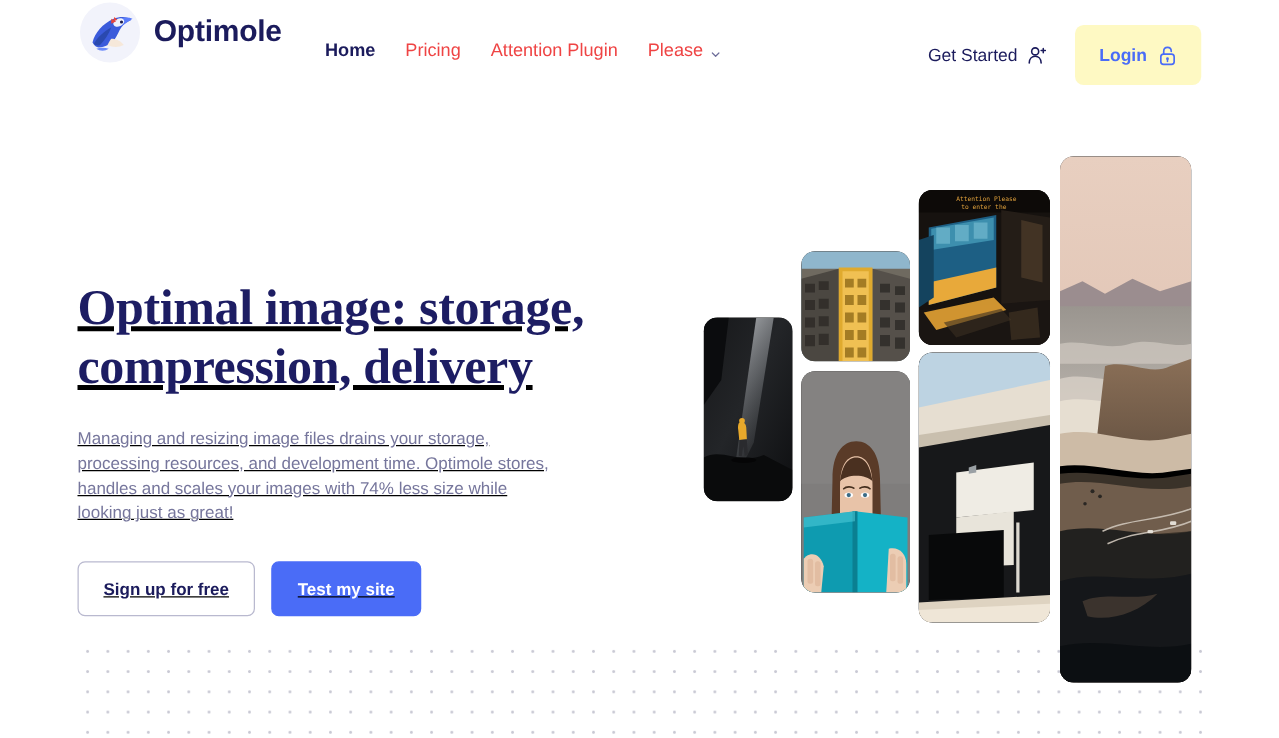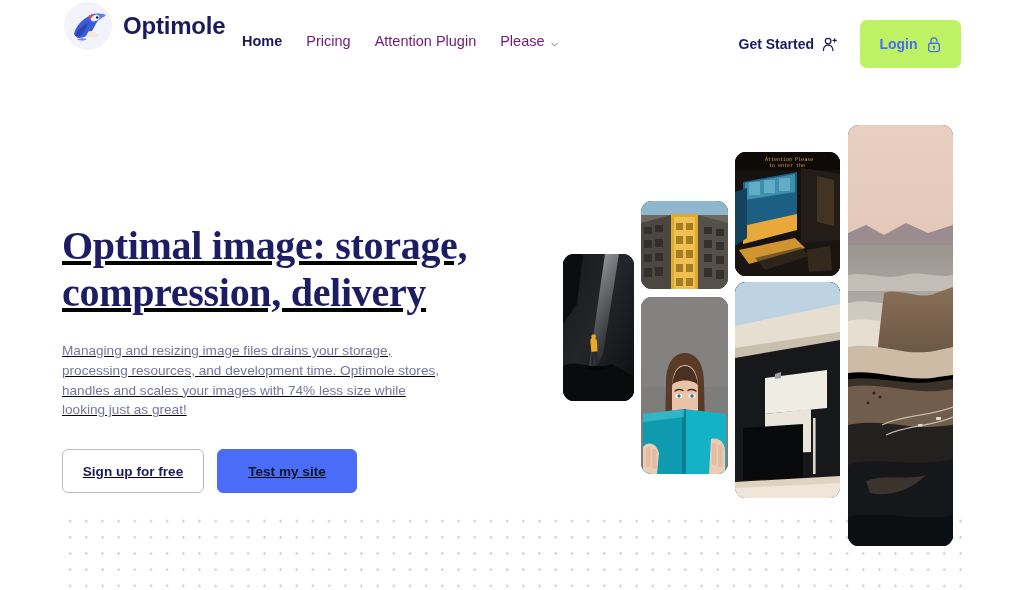--- a/index.html
+++ b/index.html
@@ -69,7 +69,7 @@
 
   .nav {
     position: absolute;
-    left: 242px;
+    left: 260px;
     top: 33px;
     display: flex;
     align-items: center;

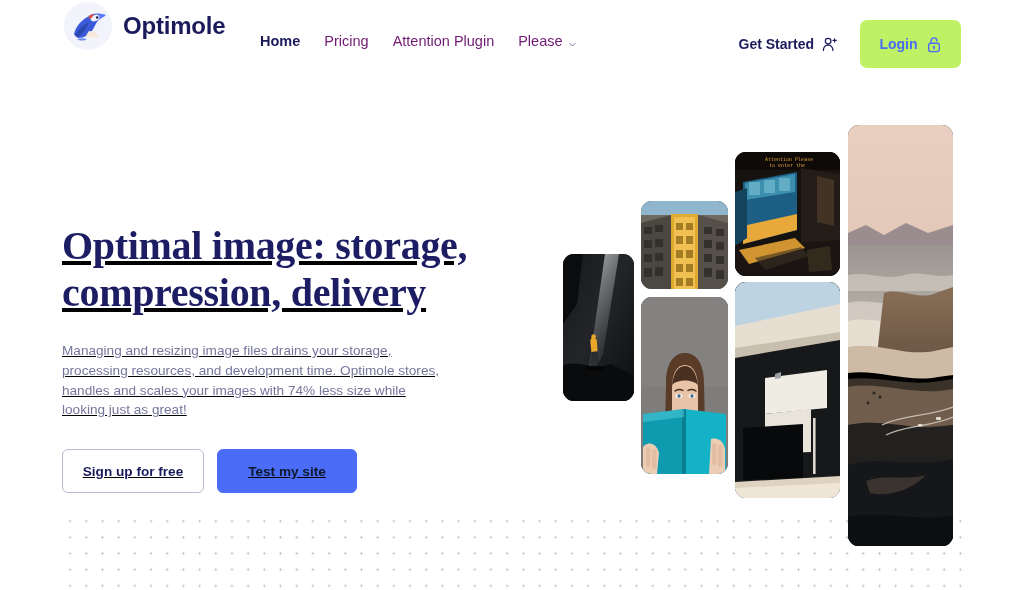--- a/index.html
+++ b/index.html
@@ -77,7 +77,7 @@
   }
   .nav-item {
     font-size: 14.5px;
-    color: #701a75;
+    color: #ef4444;
     white-space: nowrap;
     cursor: pointer;
     display: flex;

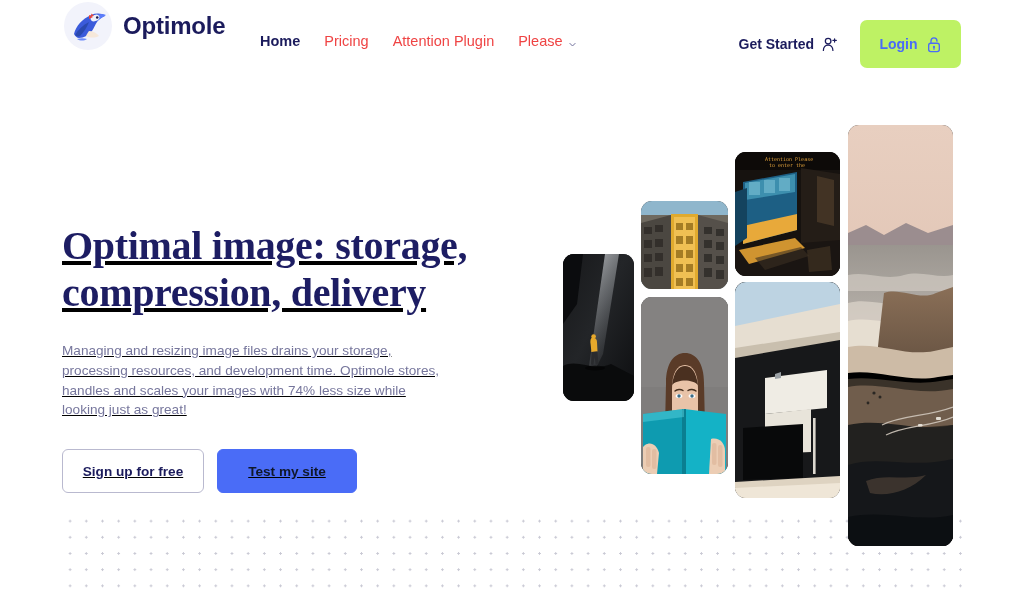--- a/index.html
+++ b/index.html
@@ -109,7 +109,7 @@
     align-items: flex-start;
     gap: 7px;
     font-size: 14px;
-    font-weight: bold;
+    font-weight: normal;
     color: #1b1b5c;
     white-space: nowrap;
     cursor: pointer;

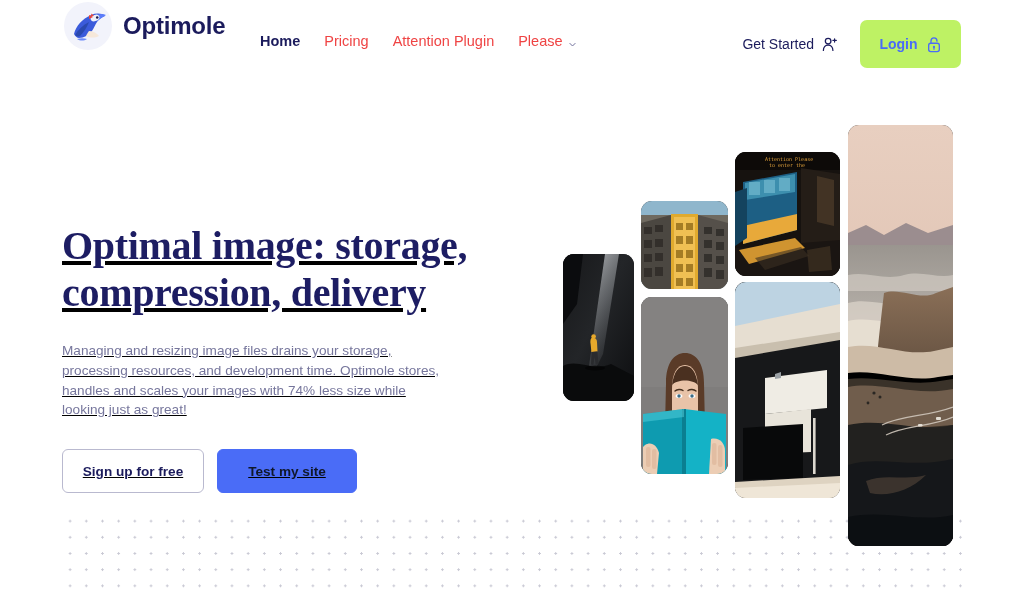--- a/index.html
+++ b/index.html
@@ -121,7 +121,7 @@
     gap: 8px;
     width: 101px;
     height: 48px;
-    background: #bef264;
+    background: #fef9c3;
     border-radius: 7px;
     border: none;
     font-size: 14px;

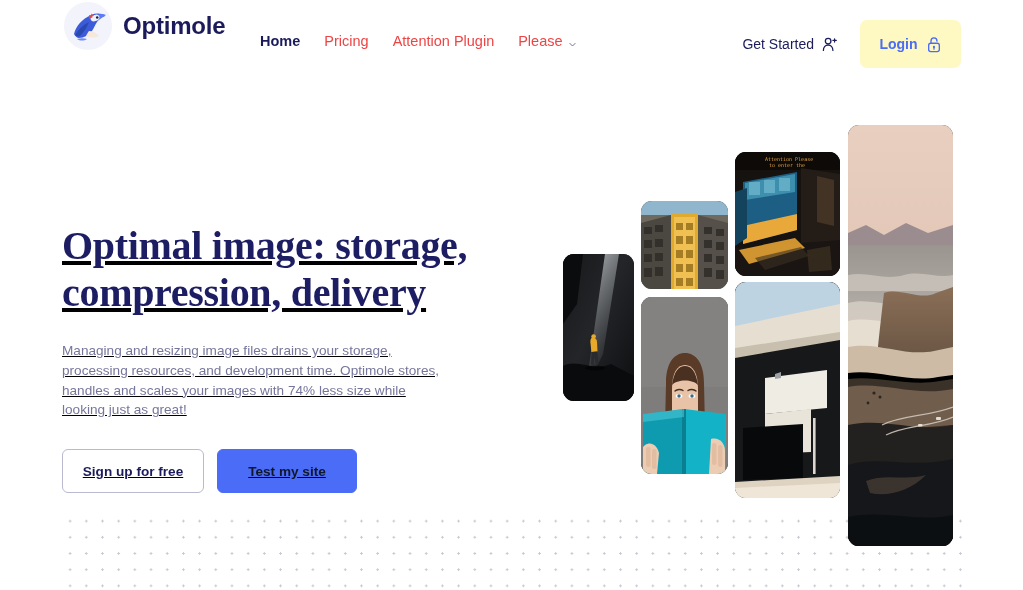--- a/index.html
+++ b/index.html
@@ -181,10 +181,10 @@
     color: #1b1b5c;
   }
   .btn-primary {
-    width: 140px;
+    width: 120px;
     background: #4a6cf7;
     border: 1px solid #4a6cf7;
-    color: #0f172a;
+    color: #ffffff;
   }
 
   

